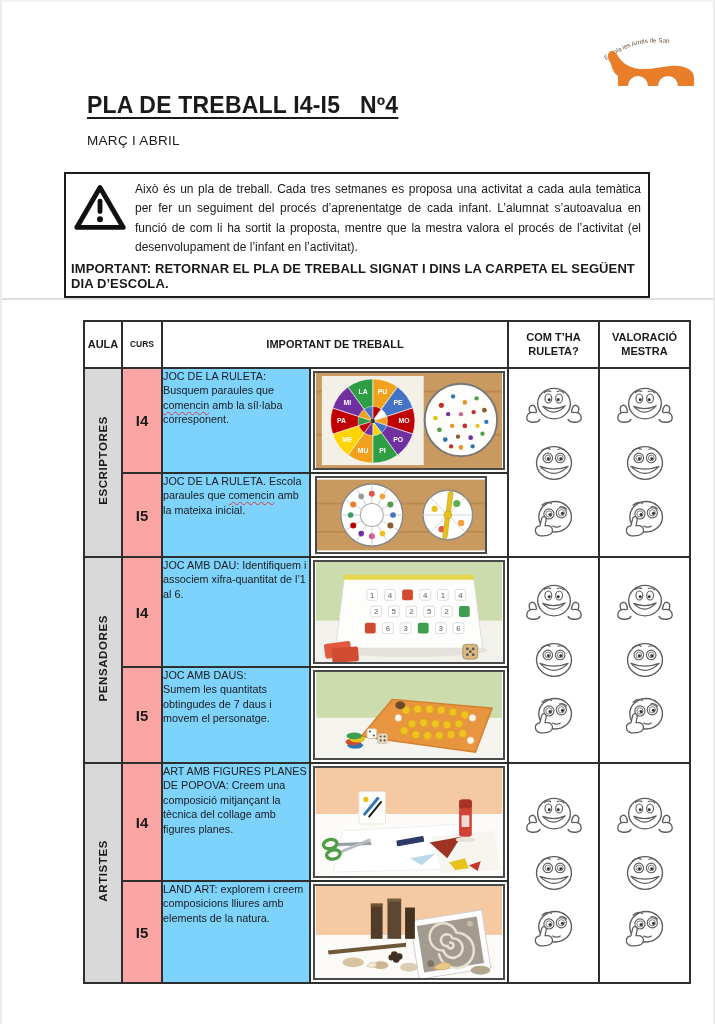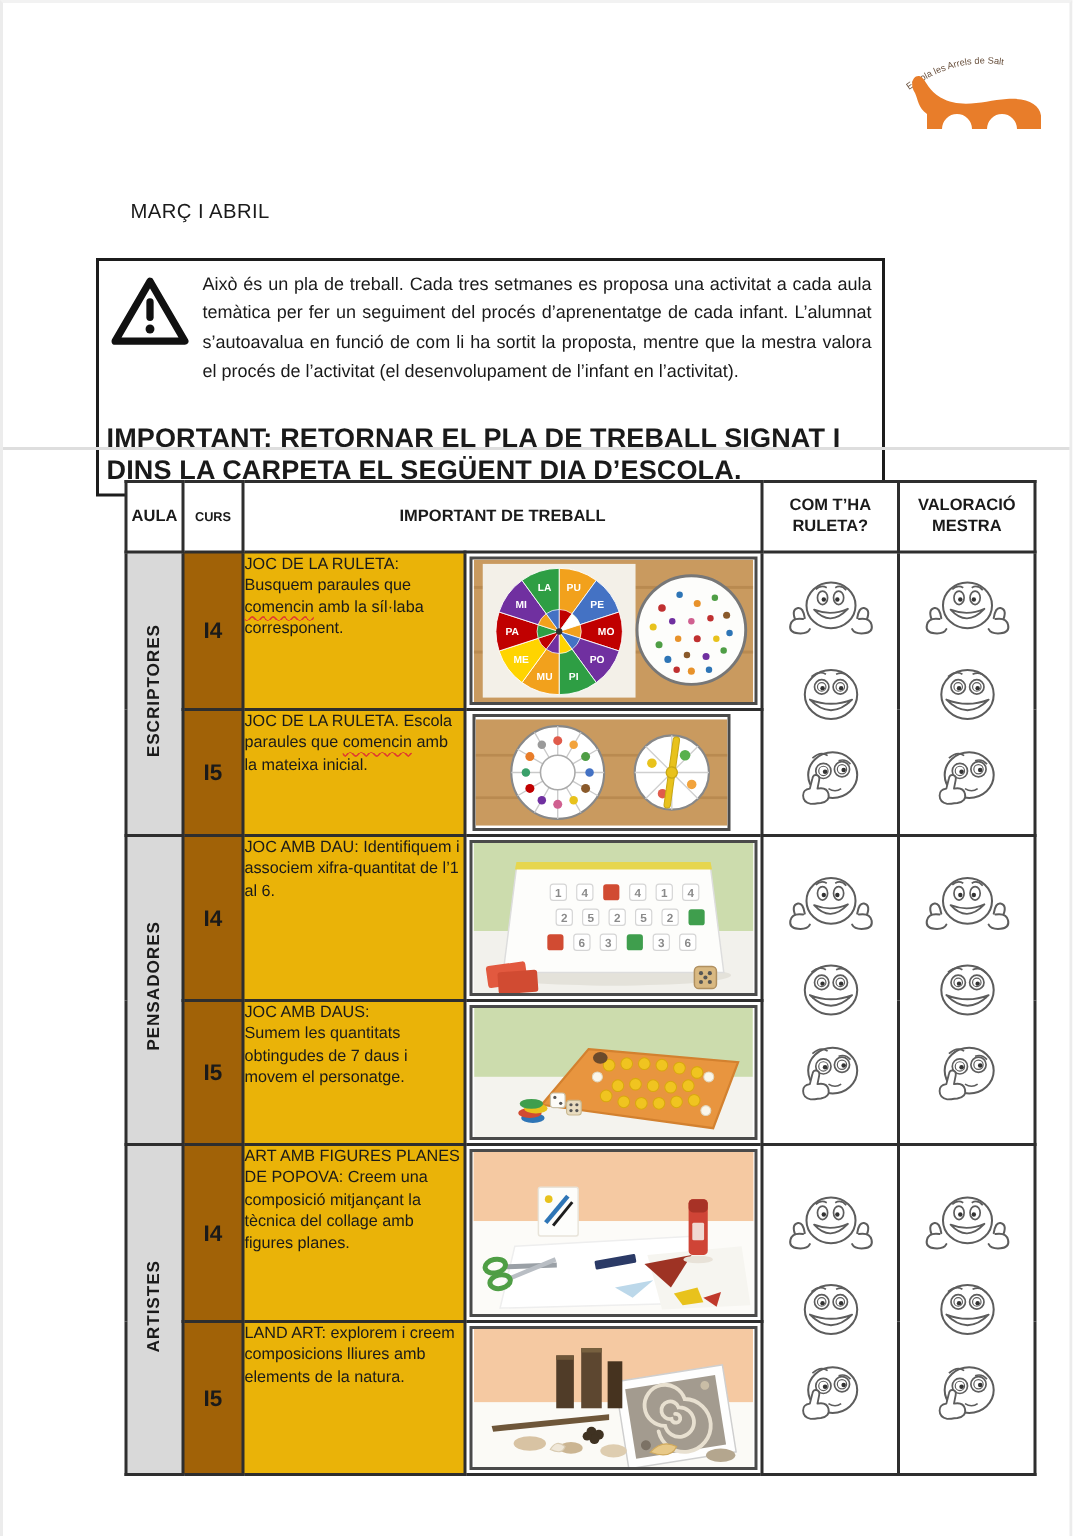--- a/index.html
+++ b/index.html
@@ -130,6 +130,7 @@
          M60,68 A10,10 0 0 1 80,68 Z"></path>
   </svg>
 
+  <h1 class="title">PLA DE TREBALL I4-I5   Nº4</h1>
   <div class="subtitle">MARÇ I ABRIL</div>
 
   <div class="notice">

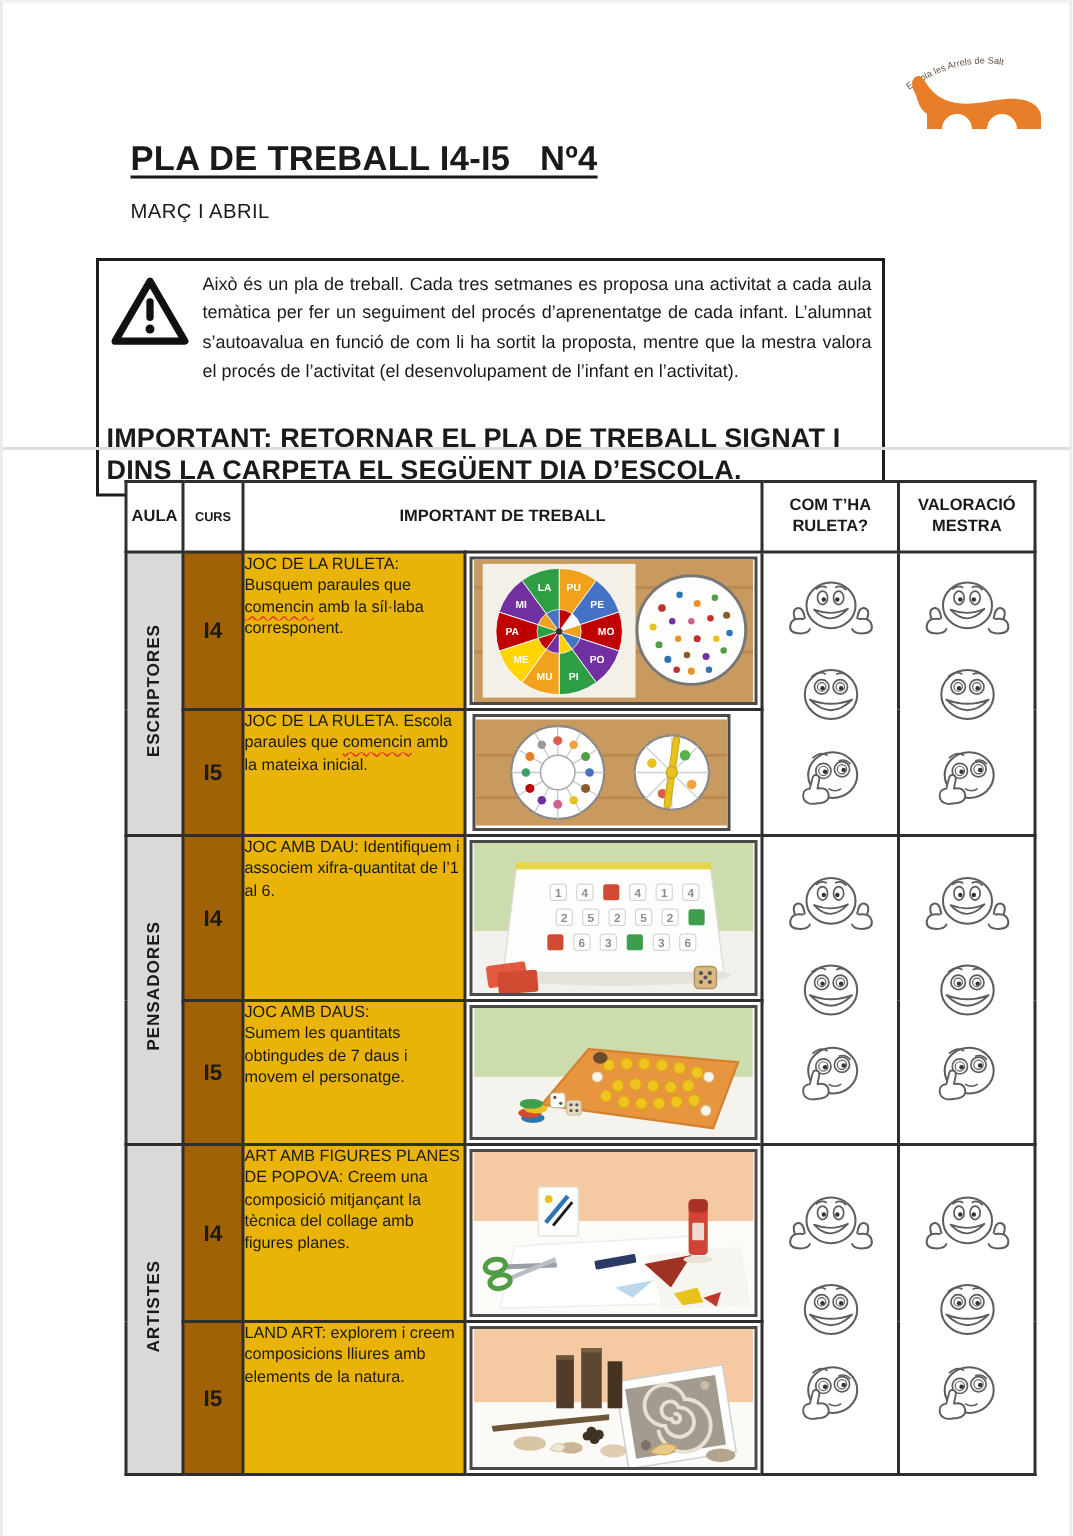--- a/index.html
+++ b/index.html
@@ -19,7 +19,7 @@
   .subtitle{position:absolute;left:85px;top:131px;font-size:13.5px;letter-spacing:.3px;text-align:right;}
   
   .notice{
-    position:absolute;left:62px;top:170px;width:526px;box-sizing:border-box;
+    position:absolute;left:62px;top:170px;width:586px;box-sizing:border-box;
     border:2px solid #1c1c1c;padding:6px 5px 5px 5px;min-height:116px;
   }
   .warning-icon{position:absolute;left:7px;top:9px;width:54px;height:50px;}

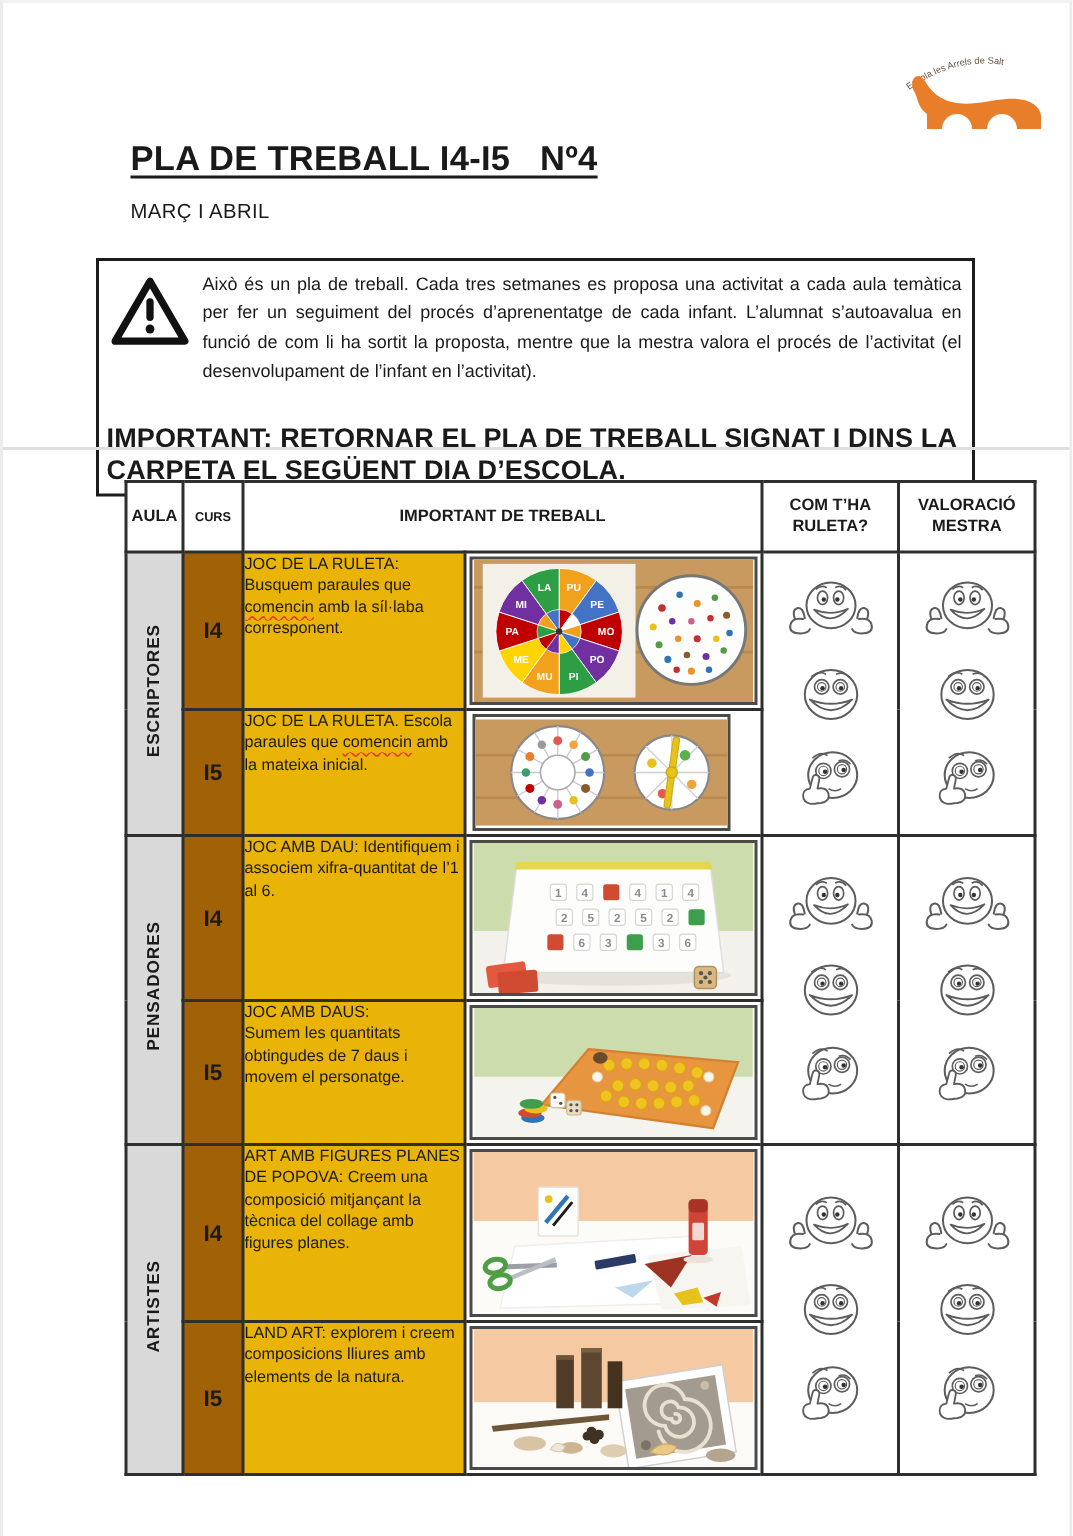--- a/index.html
+++ b/index.html
@@ -26,7 +26,7 @@
   .notice-body{
     margin:0 2px 0 64px;font-size:12px;line-height:19.4px;text-align:justify;
   }
-  .notice-important{margin:24px 0 0 0;font-size:18px;font-weight:bold;letter-spacing:.1px;}
+  .notice-important{margin:3px 0 0 0;font-size:13px;font-weight:bold;letter-spacing:.1px;}
   .seam{position:absolute;left:0;top:296px;width:715px;height:2px;background:#dedede;}
   
   table.plan{

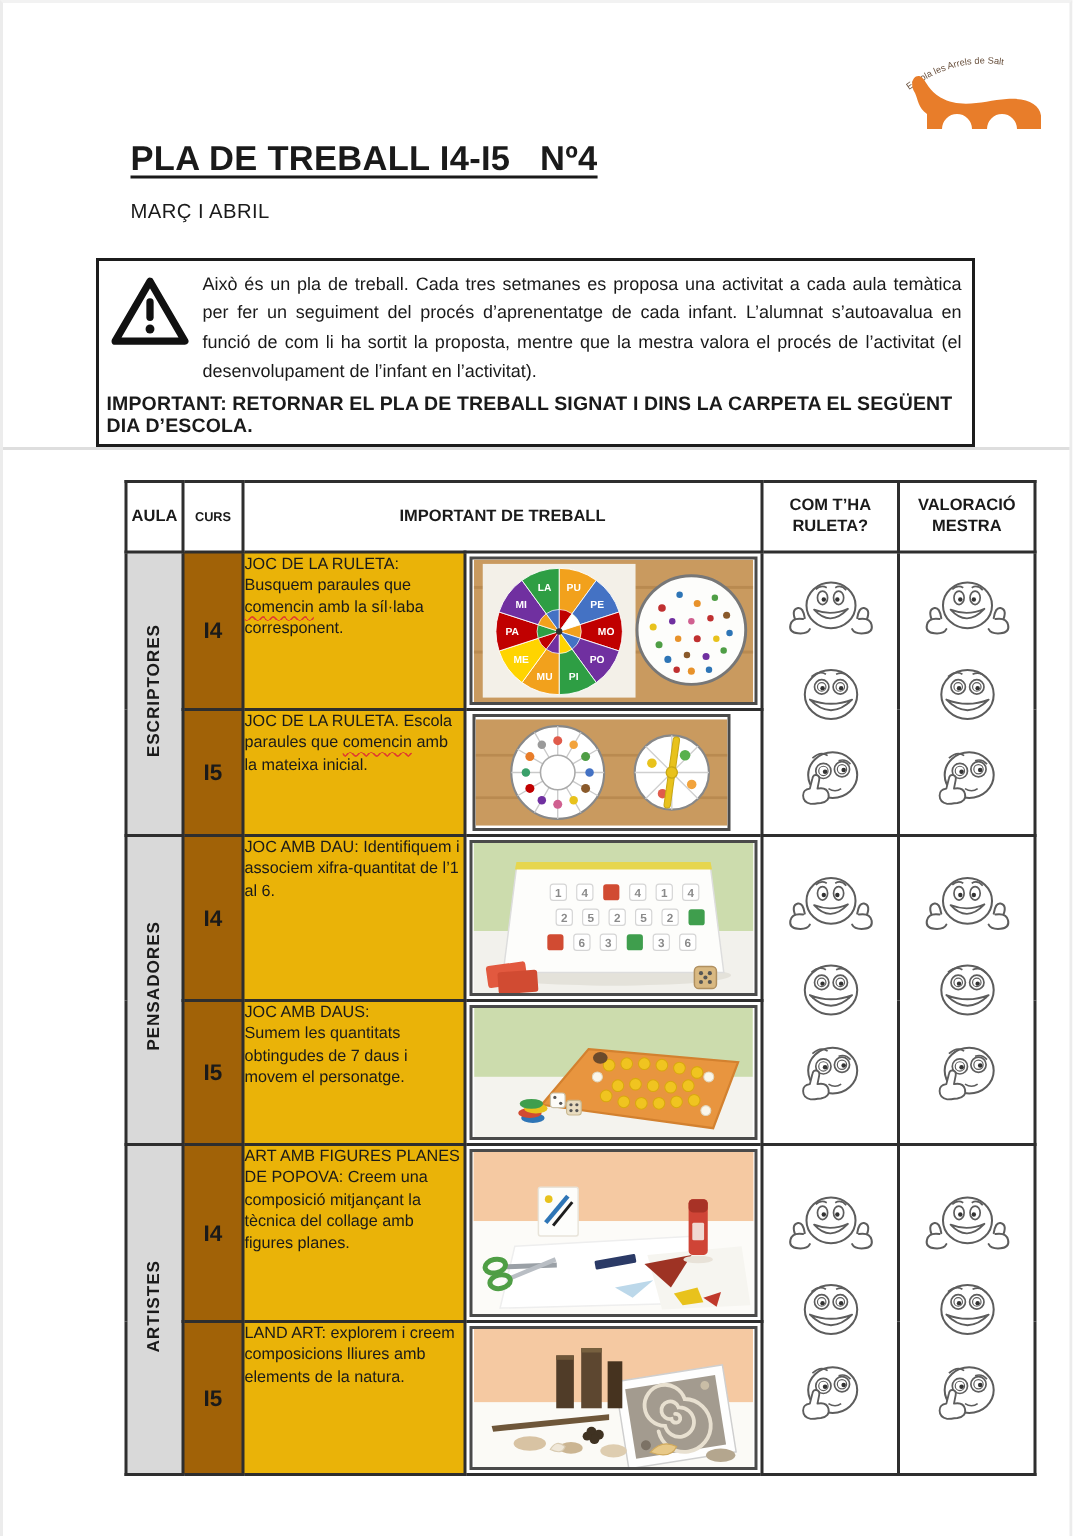--- a/index.html
+++ b/index.html
@@ -47,7 +47,7 @@
   }
   .curs-cell{text-align:center;vertical-align:middle;font-weight:bold;font-size:15px;background:#a16207;}
   .ptext-cell{
-    background:#eab308;vertical-align:top;padding:5px 6px;font-size:10.8px;line-height:1.34;
+    background:#7dd3fc;vertical-align:top;padding:5px 6px;font-size:10.8px;line-height:1.34;
     white-space:pre-line;
   }
   .sq{text-decoration:underline wavy #e03a2f 1px;text-underline-offset:2px;}

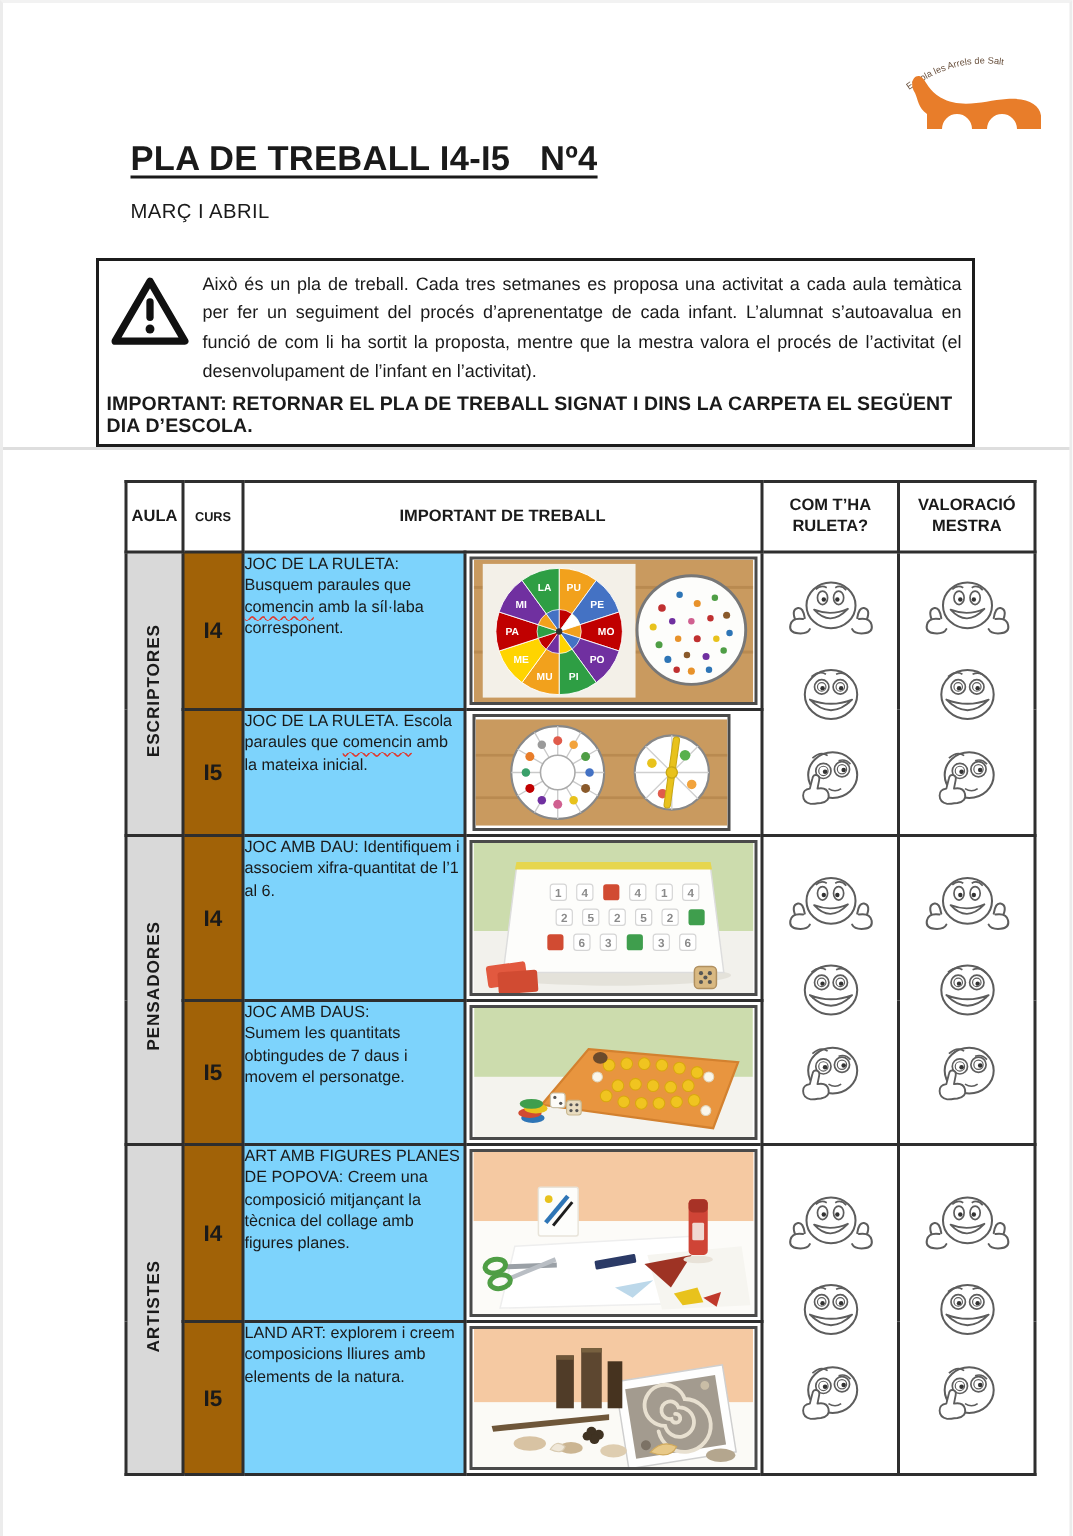--- a/index.html
+++ b/index.html
@@ -45,7 +45,7 @@
     display:inline-block;writing-mode:vertical-rl;transform:rotate(180deg);
     font-weight:bold;font-size:11.5px;letter-spacing:.6px;
   }
-  .curs-cell{text-align:center;vertical-align:middle;font-weight:bold;font-size:15px;background:#a16207;}
+  .curs-cell{text-align:center;vertical-align:middle;font-weight:bold;font-size:15px;background:#fca5a5;}
   .ptext-cell{
     background:#7dd3fc;vertical-align:top;padding:5px 6px;font-size:10.8px;line-height:1.34;
     white-space:pre-line;

